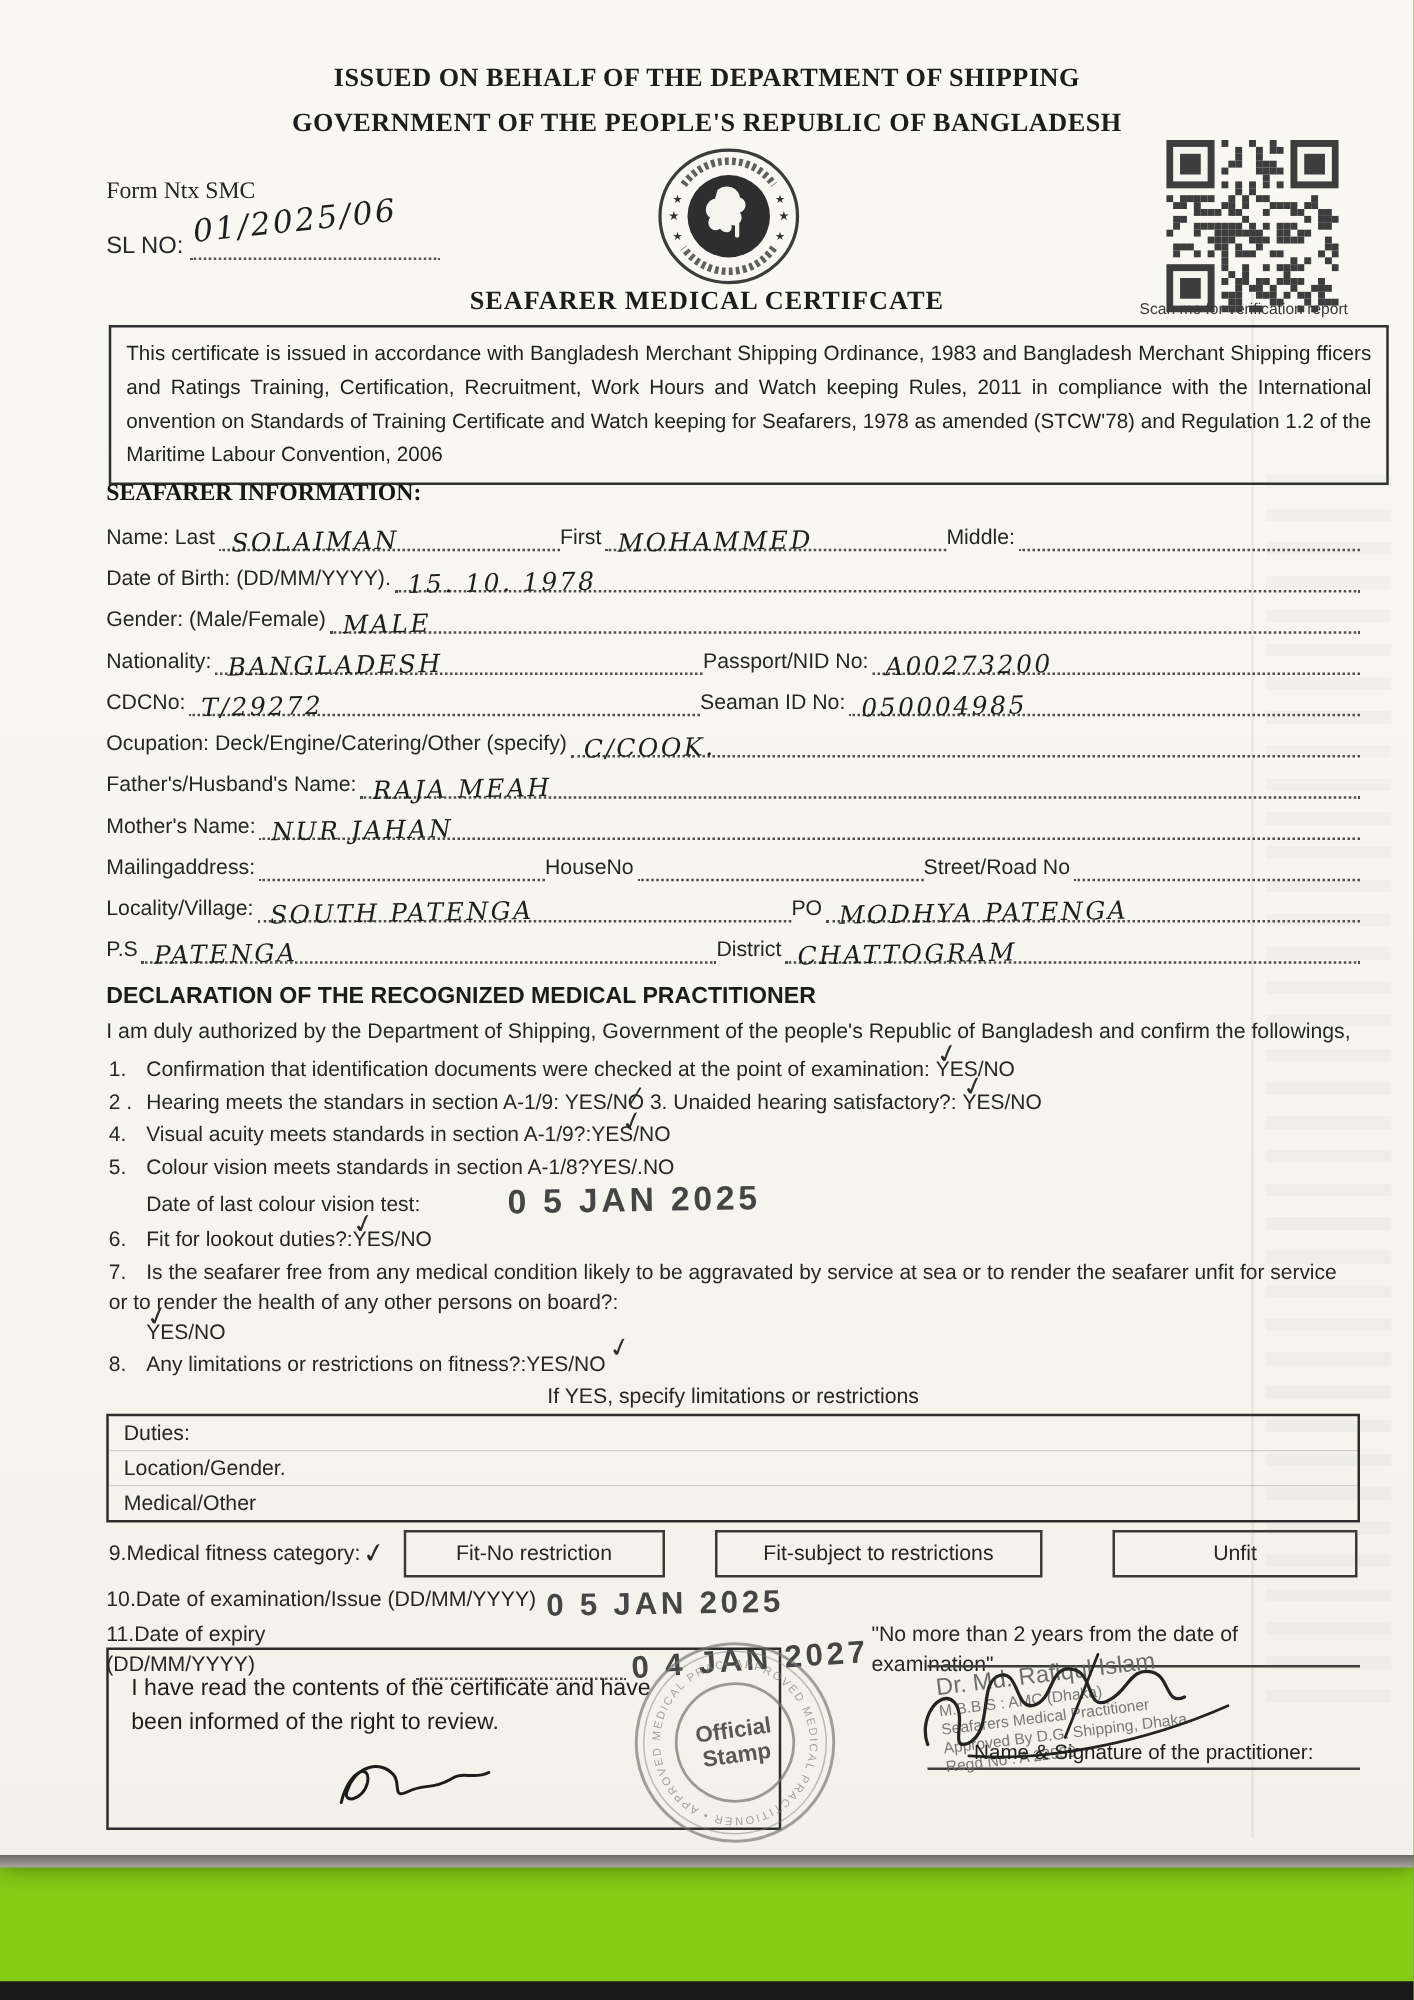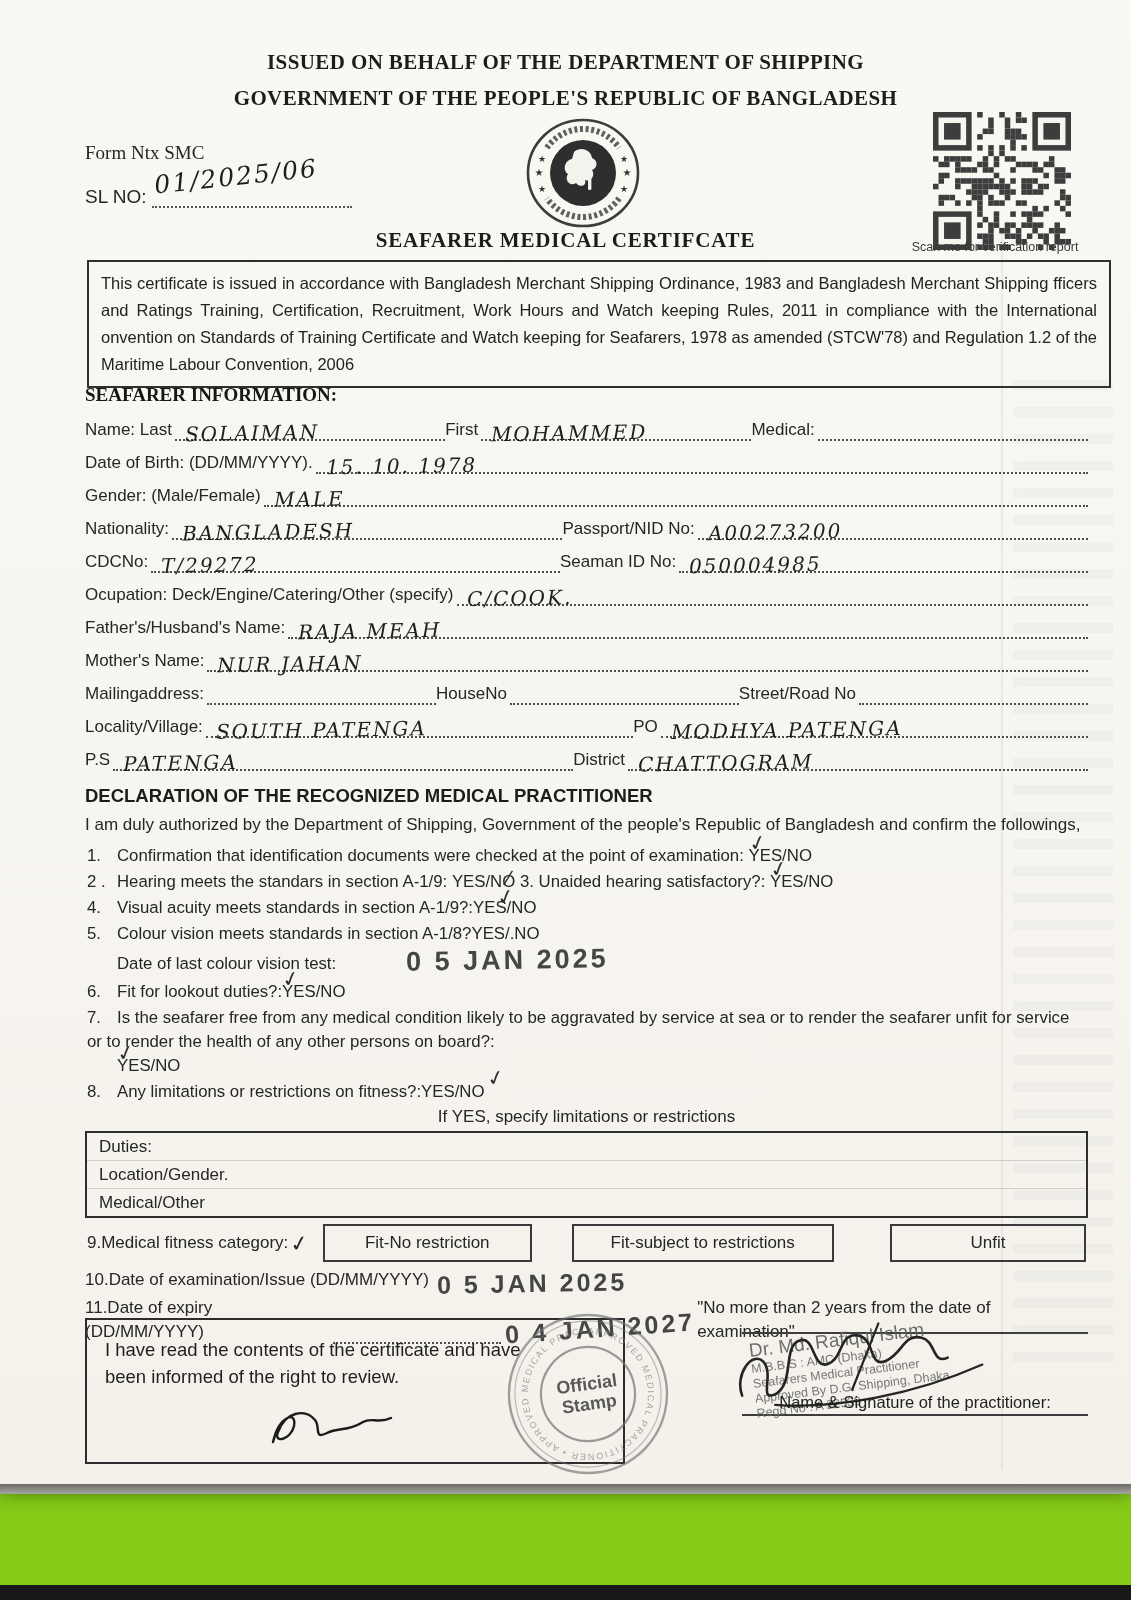--- a/index.html
+++ b/index.html
@@ -339,7 +339,7 @@
         <span class="dots">
             <span class="hand hv">MOHAMMED</span>
           </span>
-        <span class="lbl">Medical:</span>
+        <span class="lbl">Middle:</span>
         <span class="dots"></span>
       </div>
 

